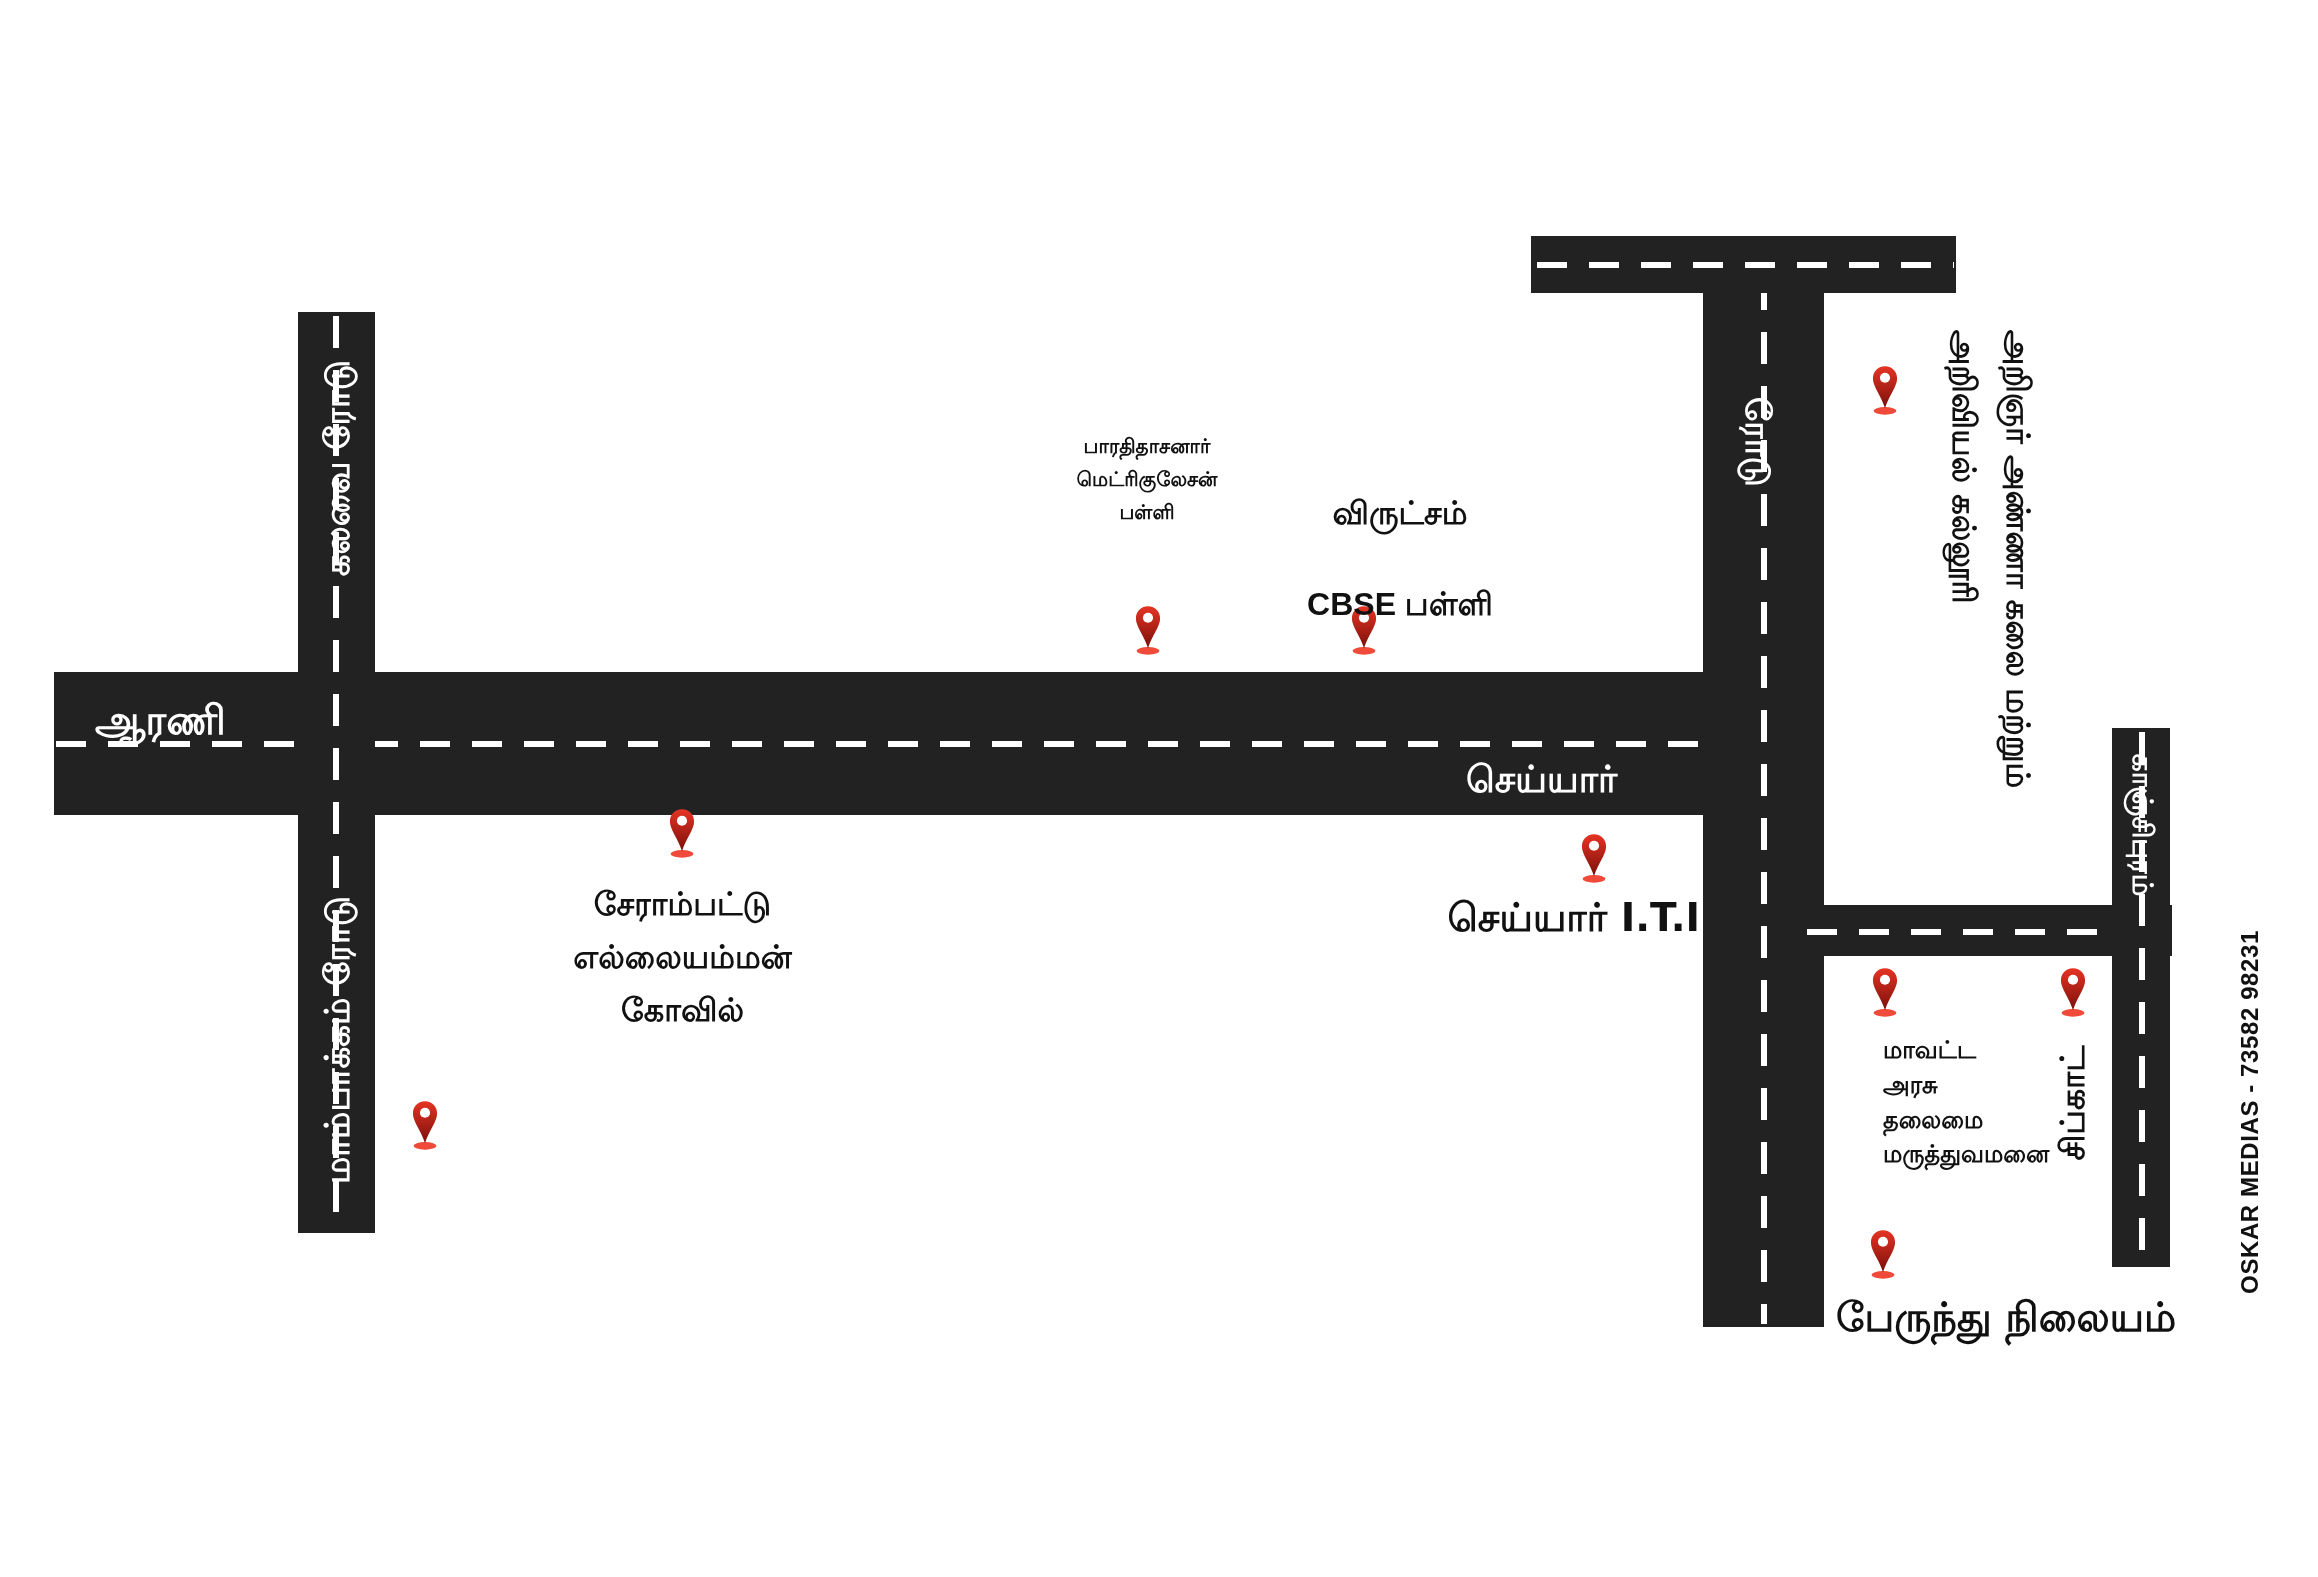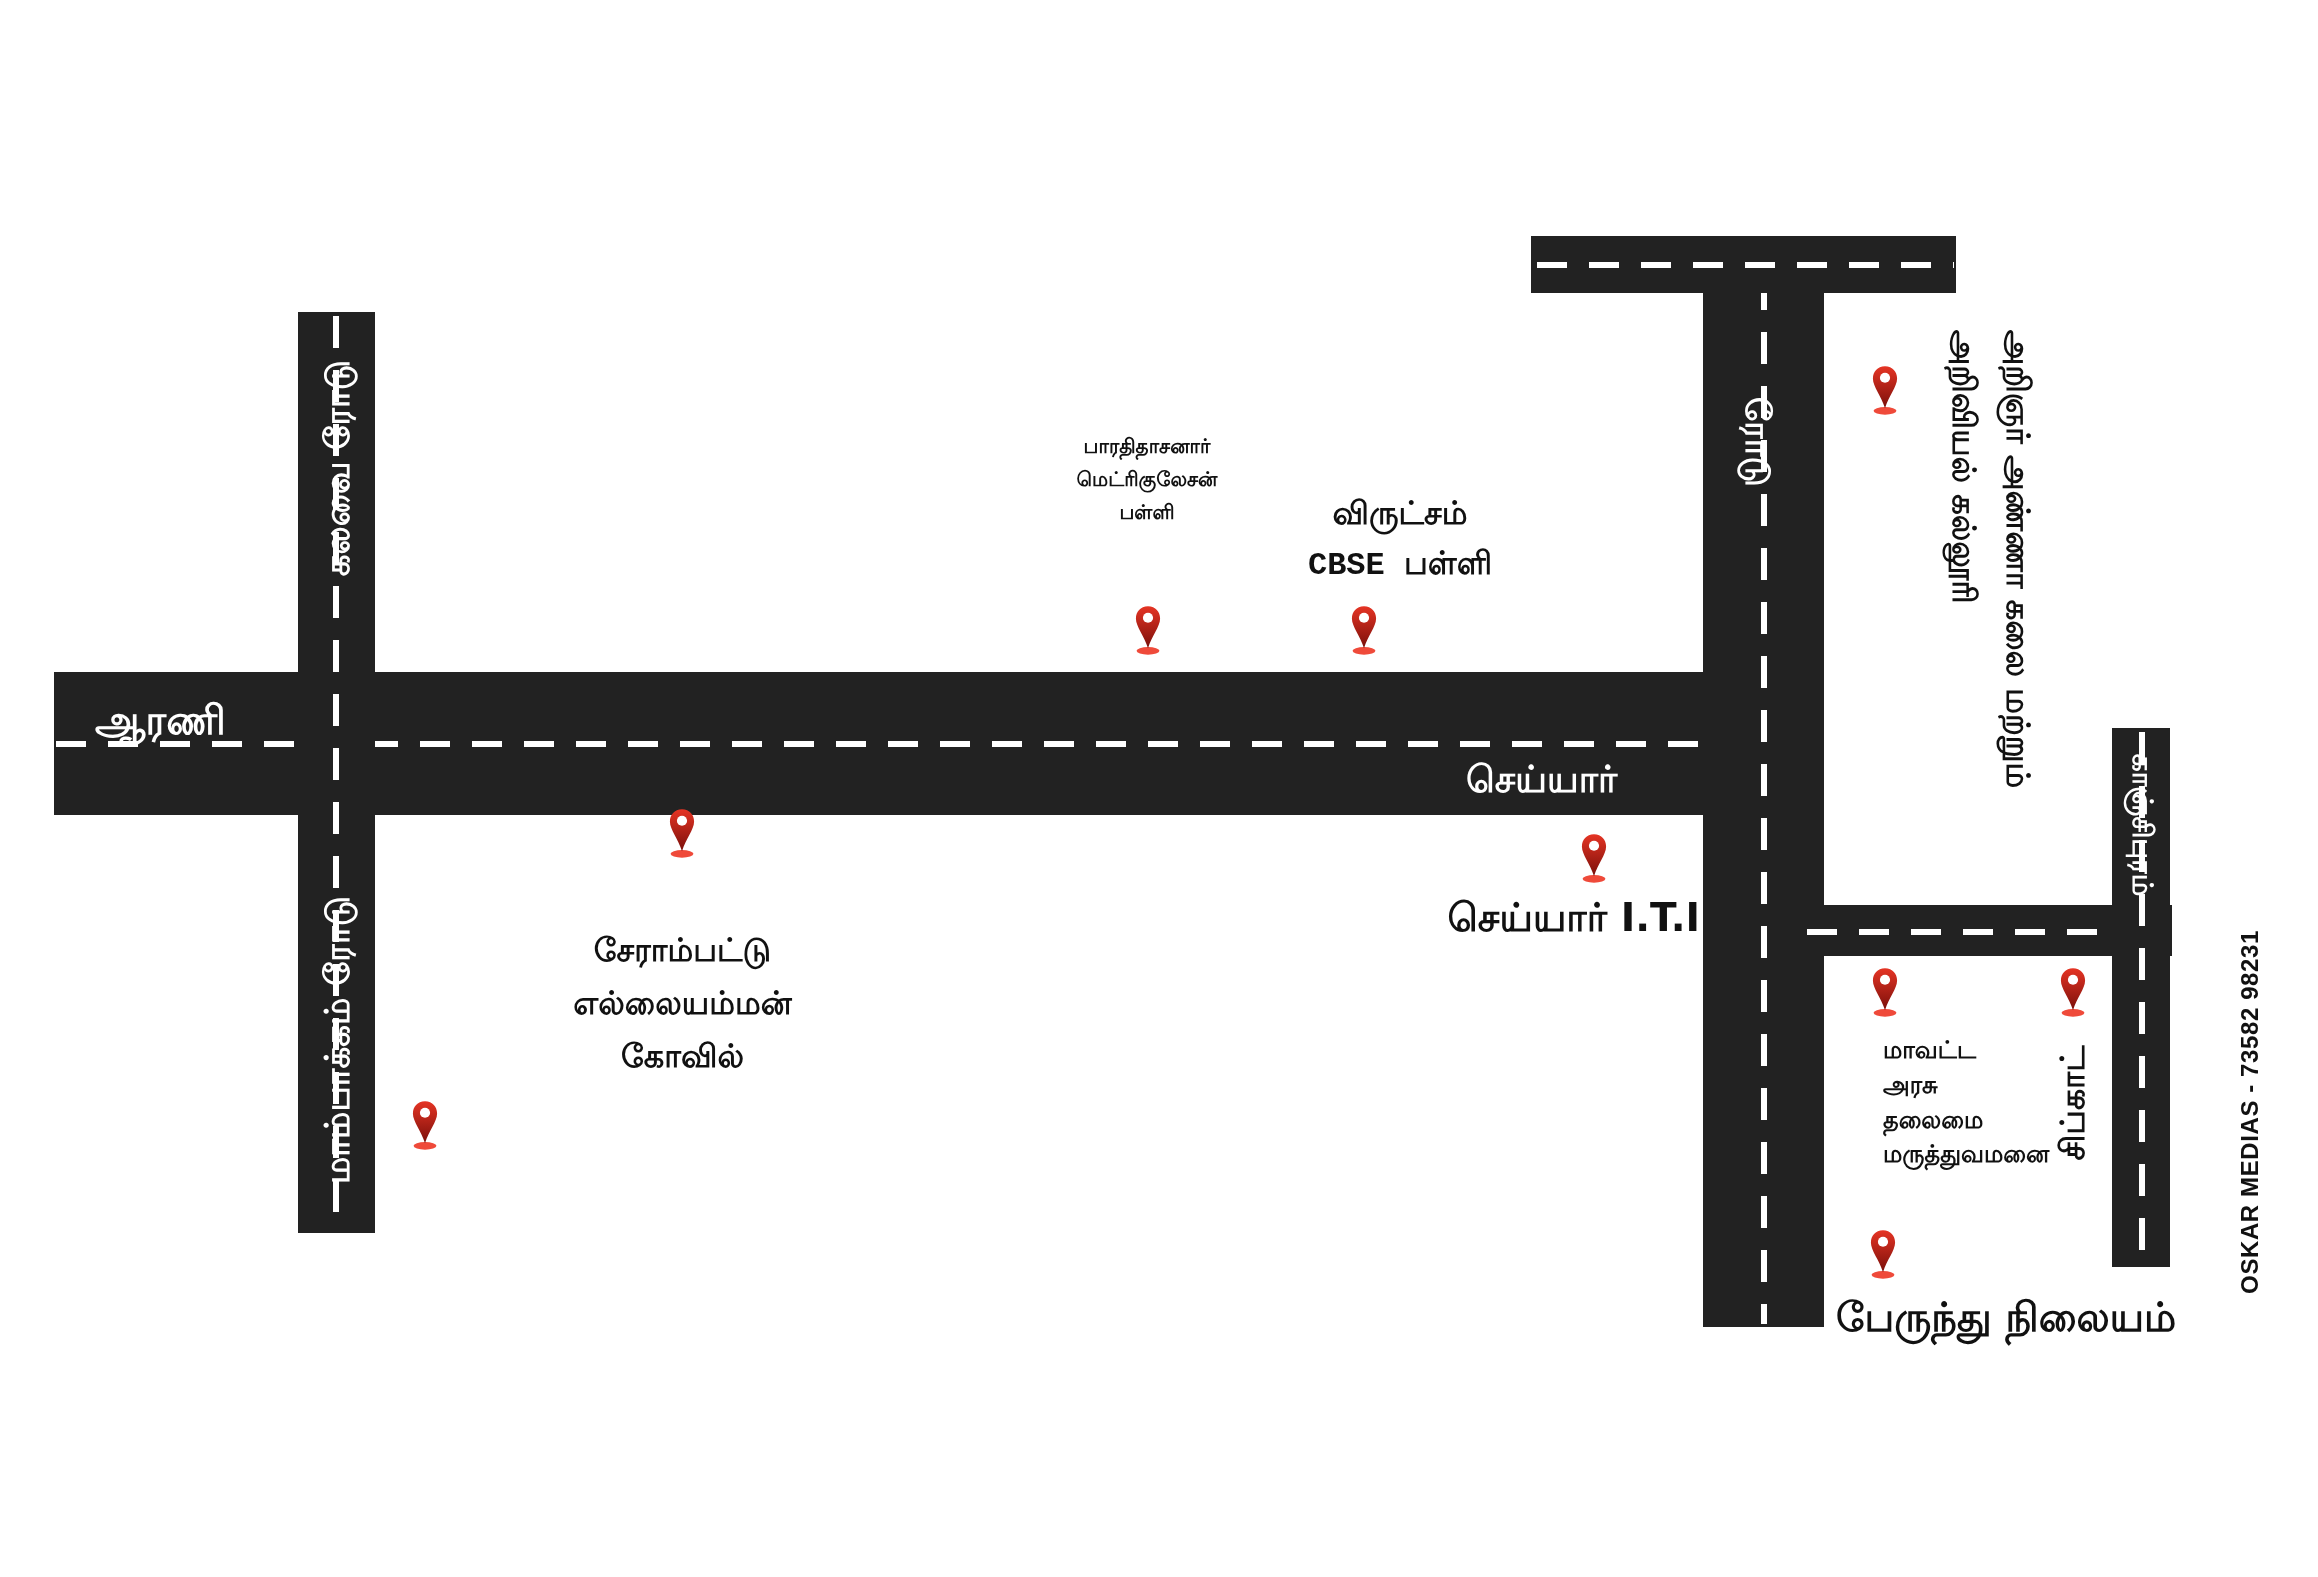--- a/index.html
+++ b/index.html
@@ -17,7 +17,7 @@
   .place div { display:block; }
   .pin { position:absolute; width:28px; height:51px; }
   .pin svg { width:100%; height:100%; display:block; }
-  .latin { font-family:Liberation Mono, monospace; }
+  .latin { font-family:Liberation Sans, sans-serif;margin-top:38px; }
   .watermark { position:absolute; color:#111111; font-family:"Liberation Sans", sans-serif; font-weight:bold; white-space:nowrap; font-size:24px; letter-spacing:0.6px; }
 </style>
 </head>

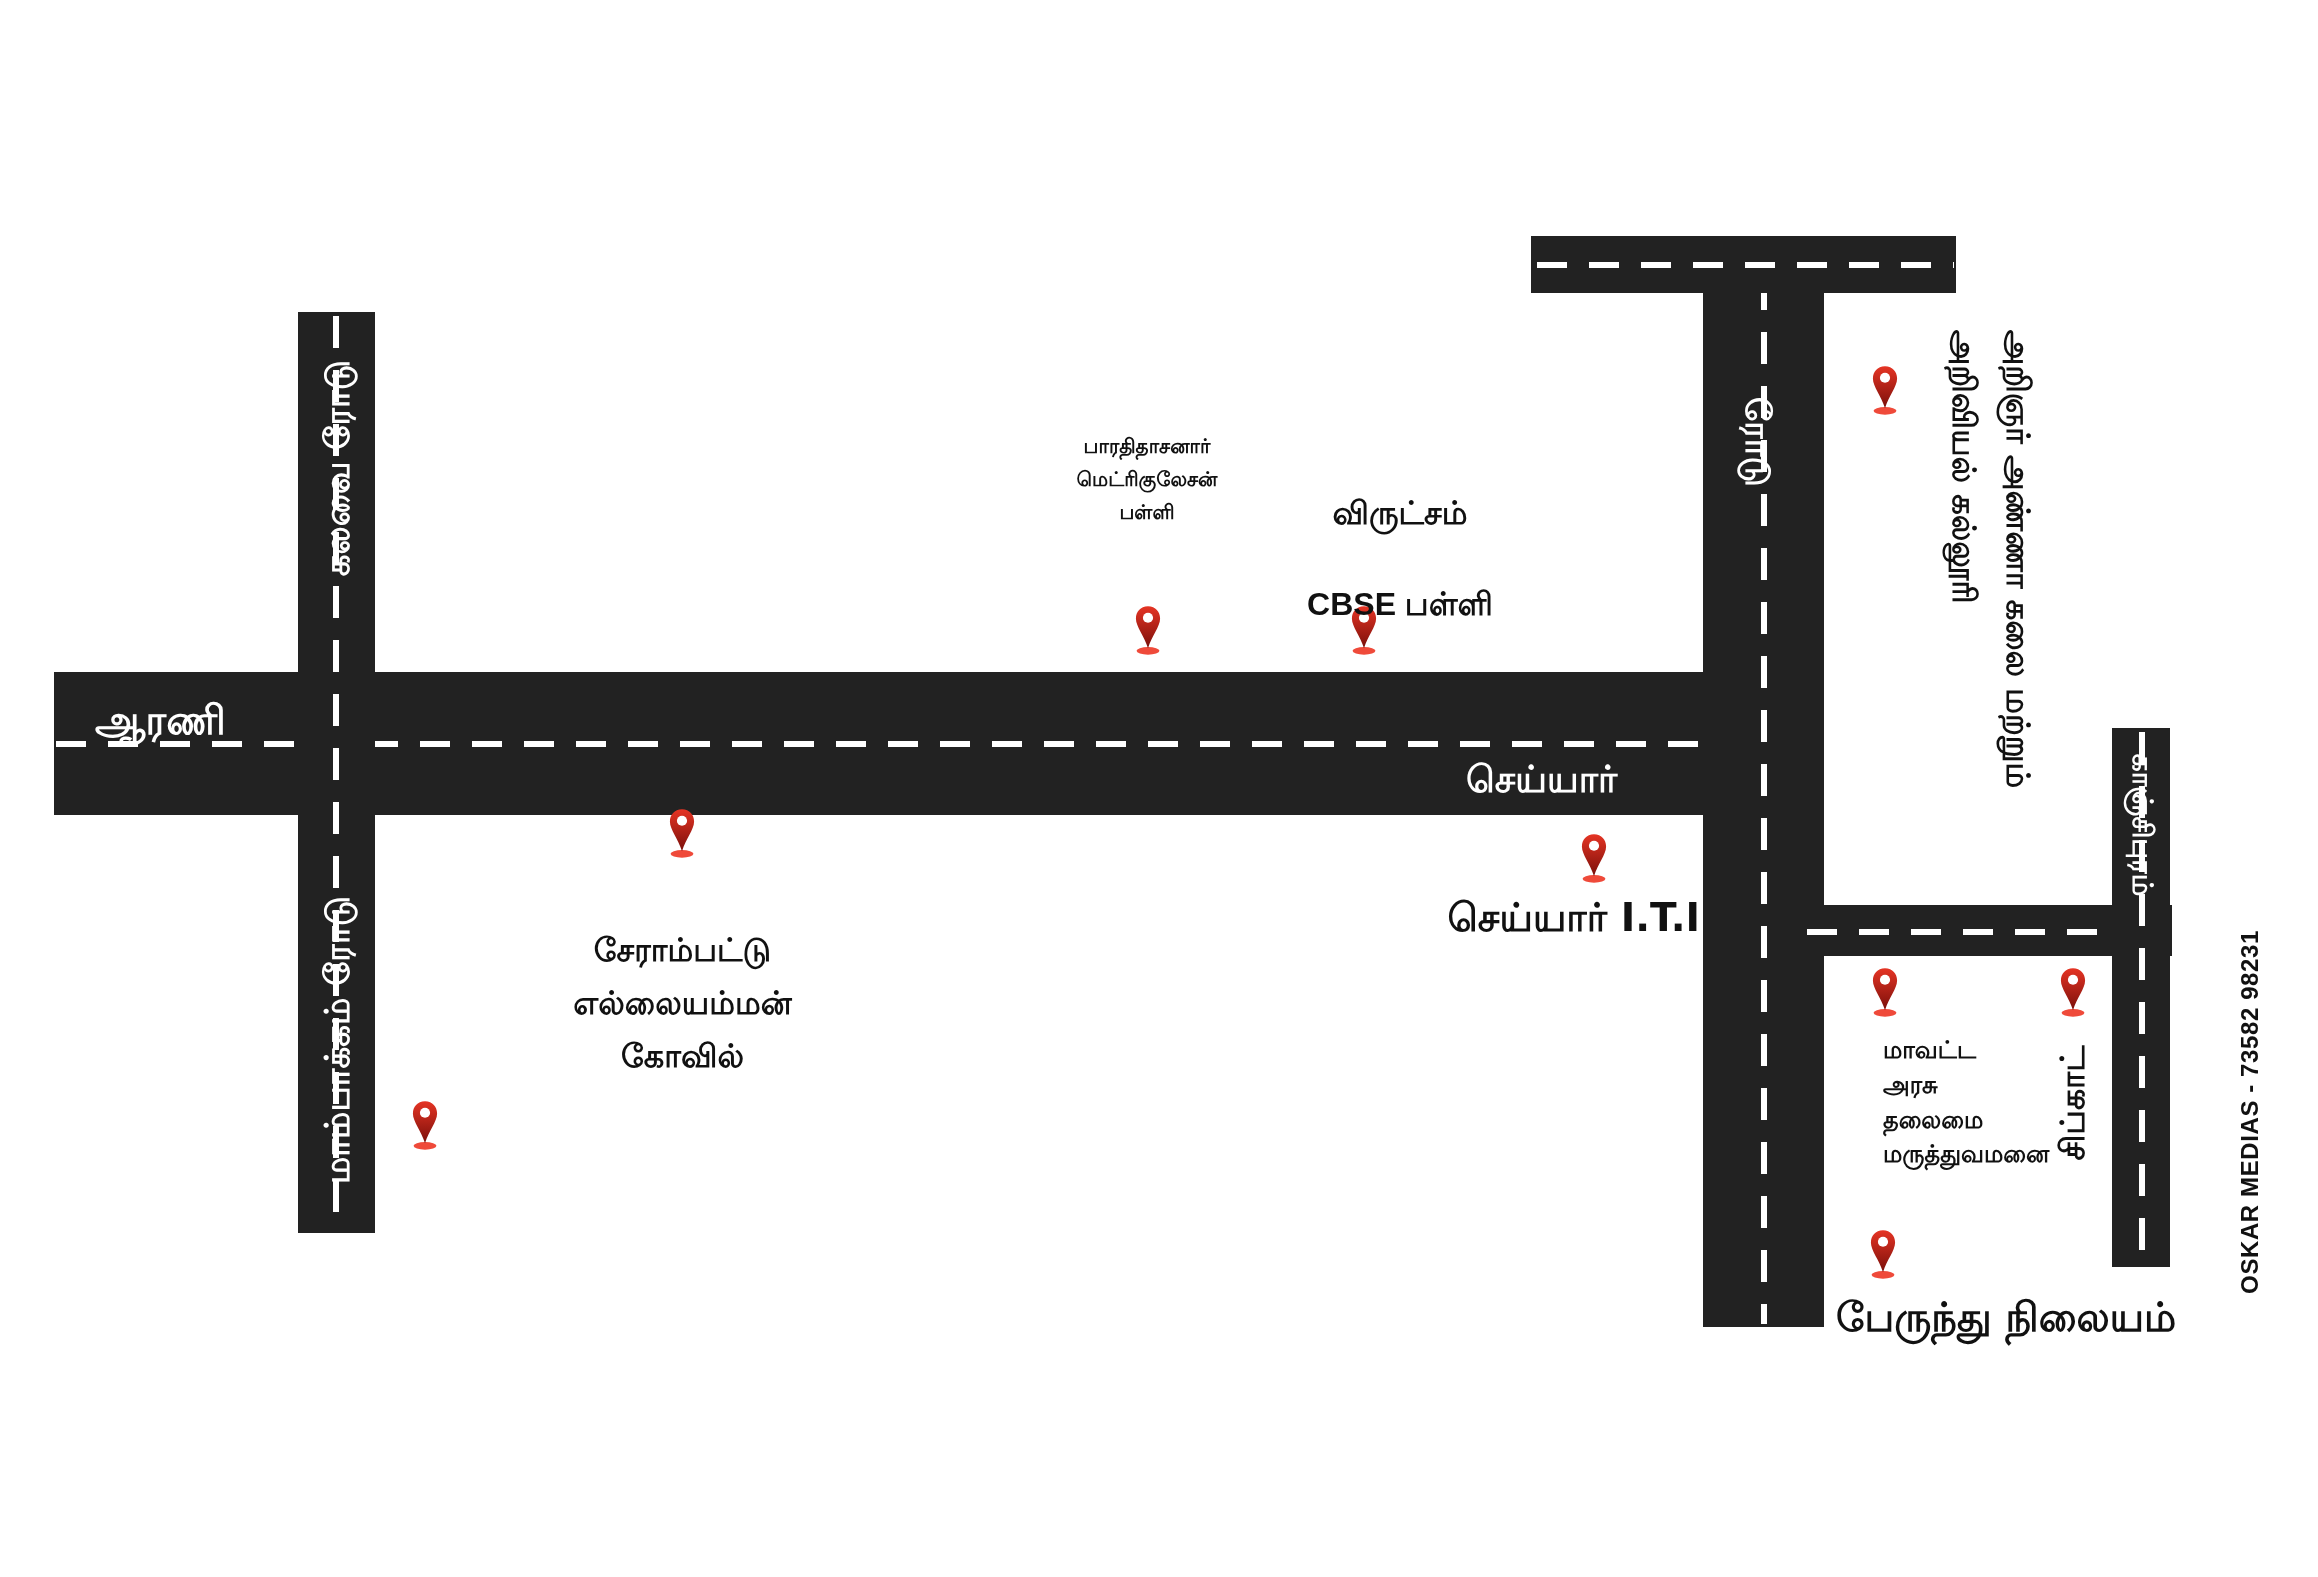--- a/index.html
+++ b/index.html
@@ -98,7 +98,7 @@
   <circle cx="22" cy="20" r="8" fill="#ffffff"></circle>
     </svg>
 </div>
-<div class="place" style="left:556px; top:878px; width:253px; font-size:32px; line-height:1.65;margin-top:46px;">
+<div class="place" style="left:556px; top:878px; width:253px; font-size:32px; line-height:1.65;">
   <div>சேராம்பட்டு</div>
   <div>எல்லையம்மன்</div>
   <div>கோவில்</div>

